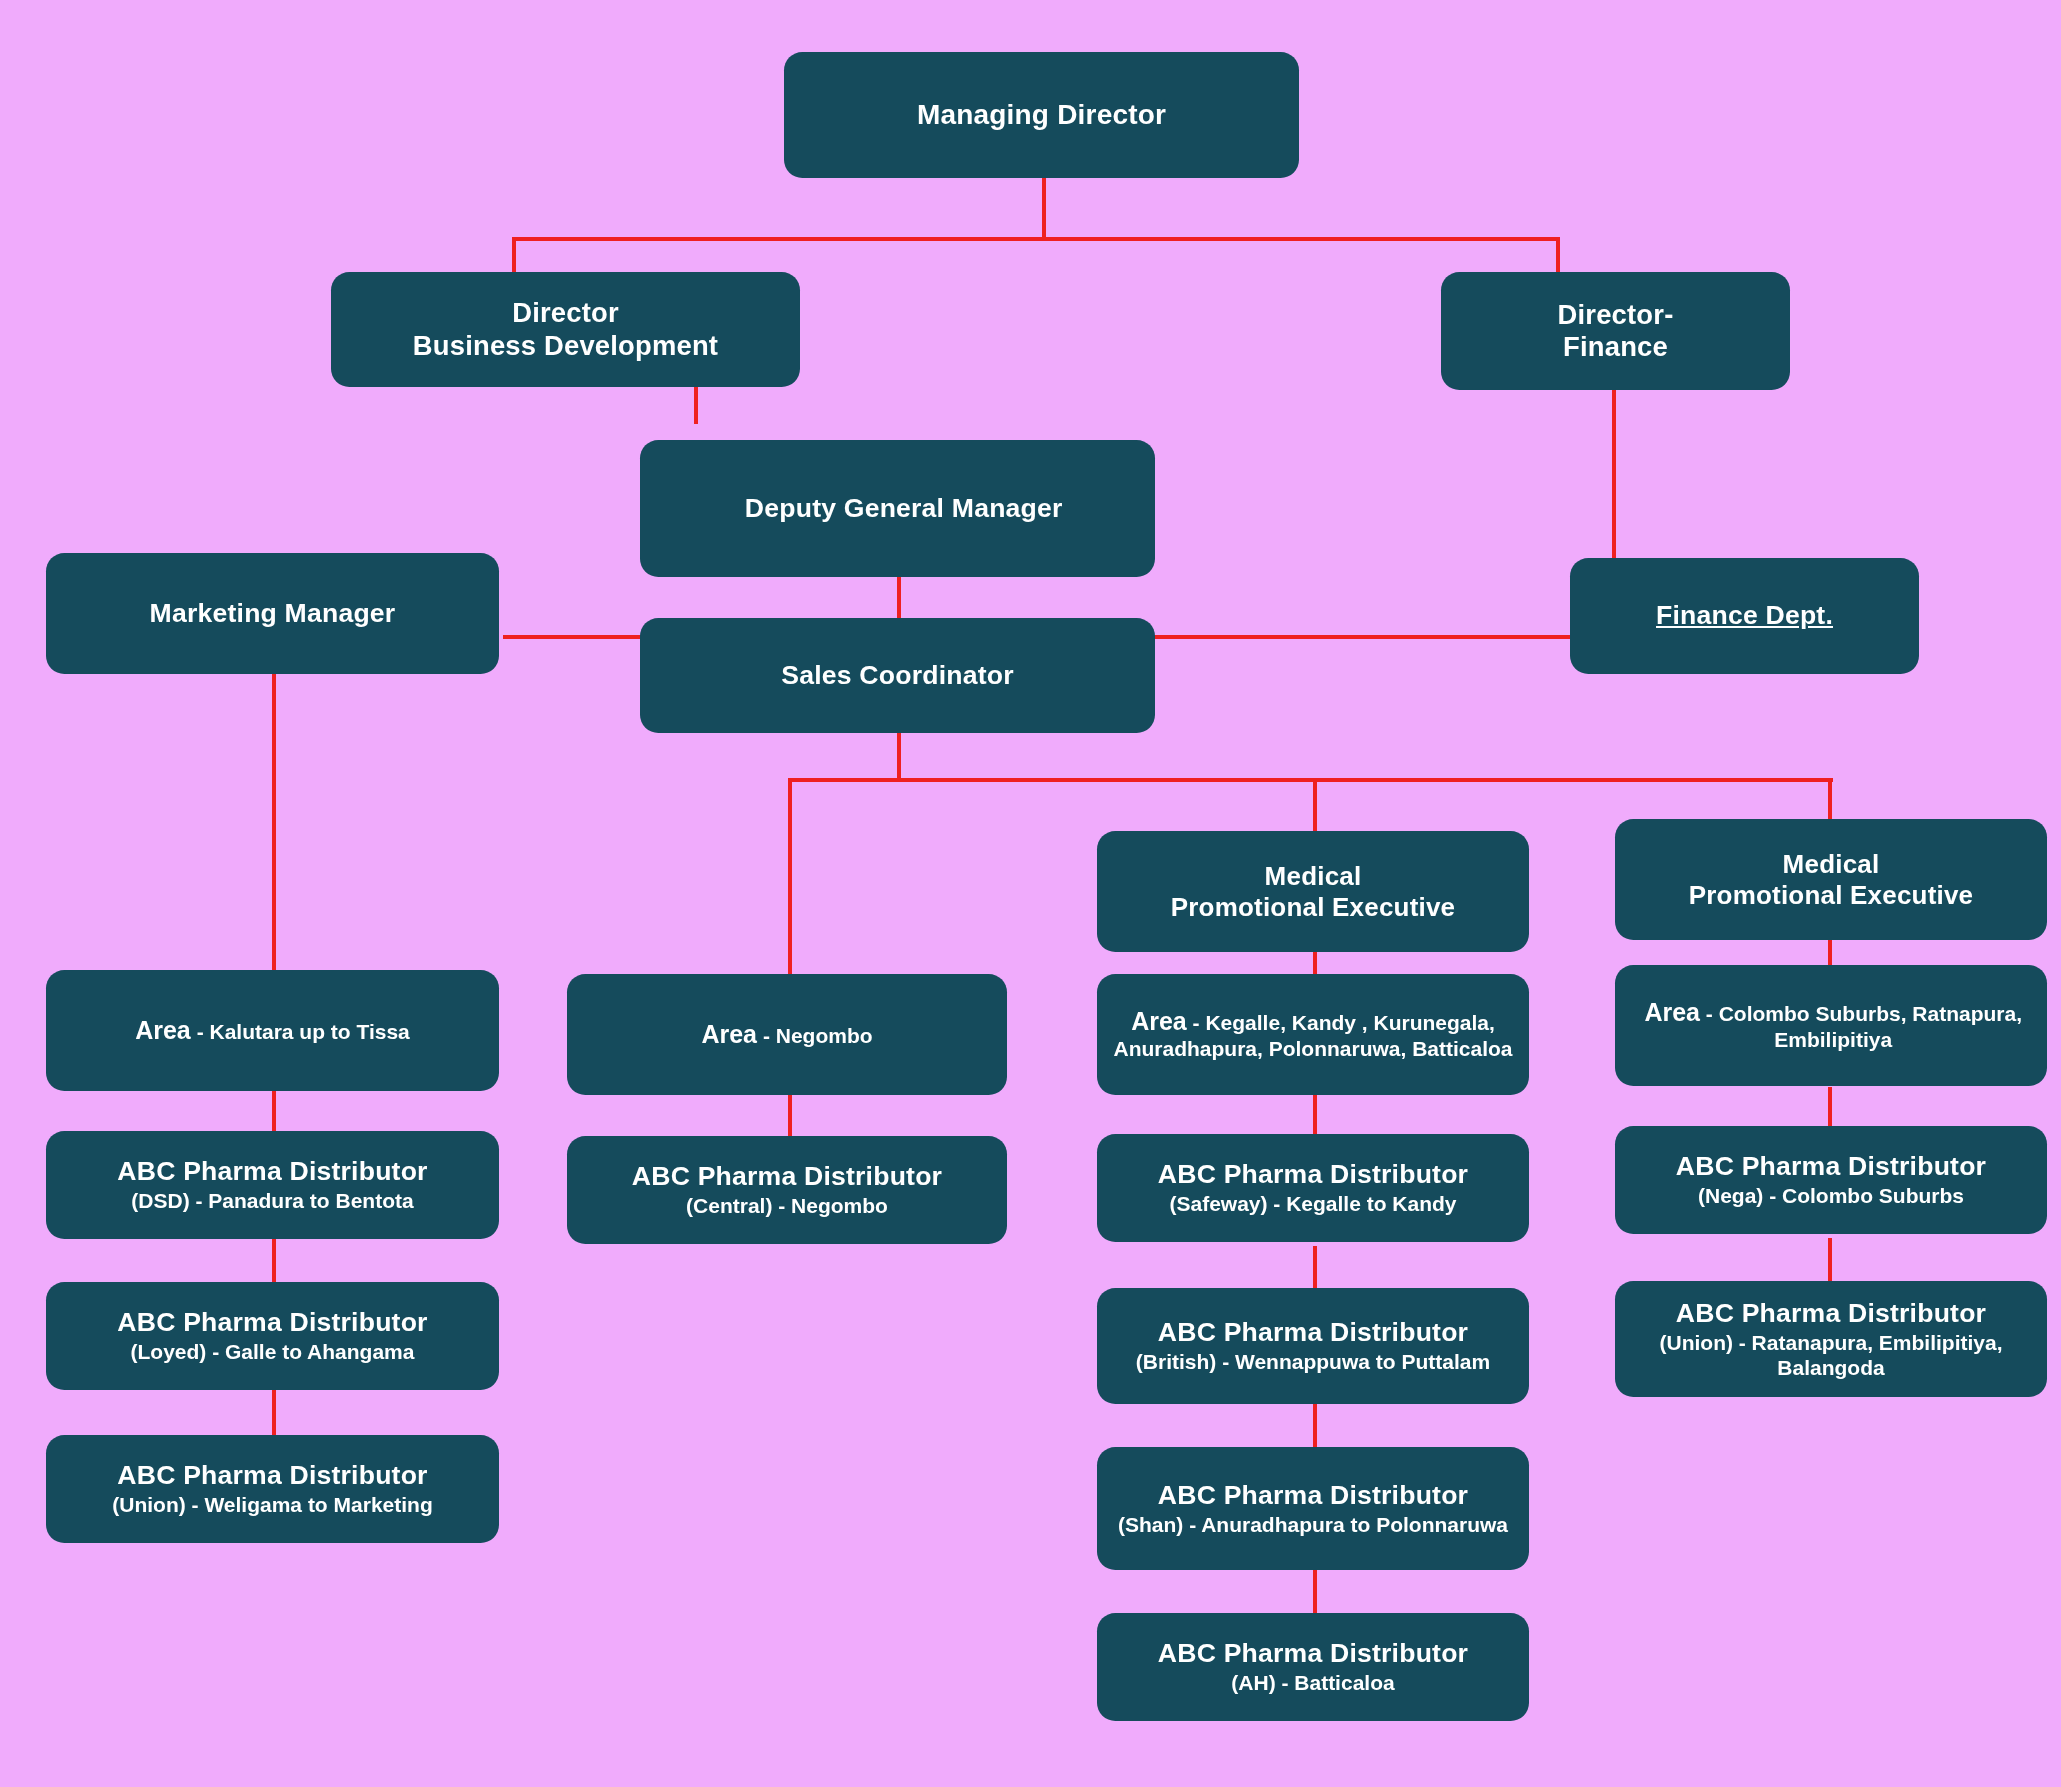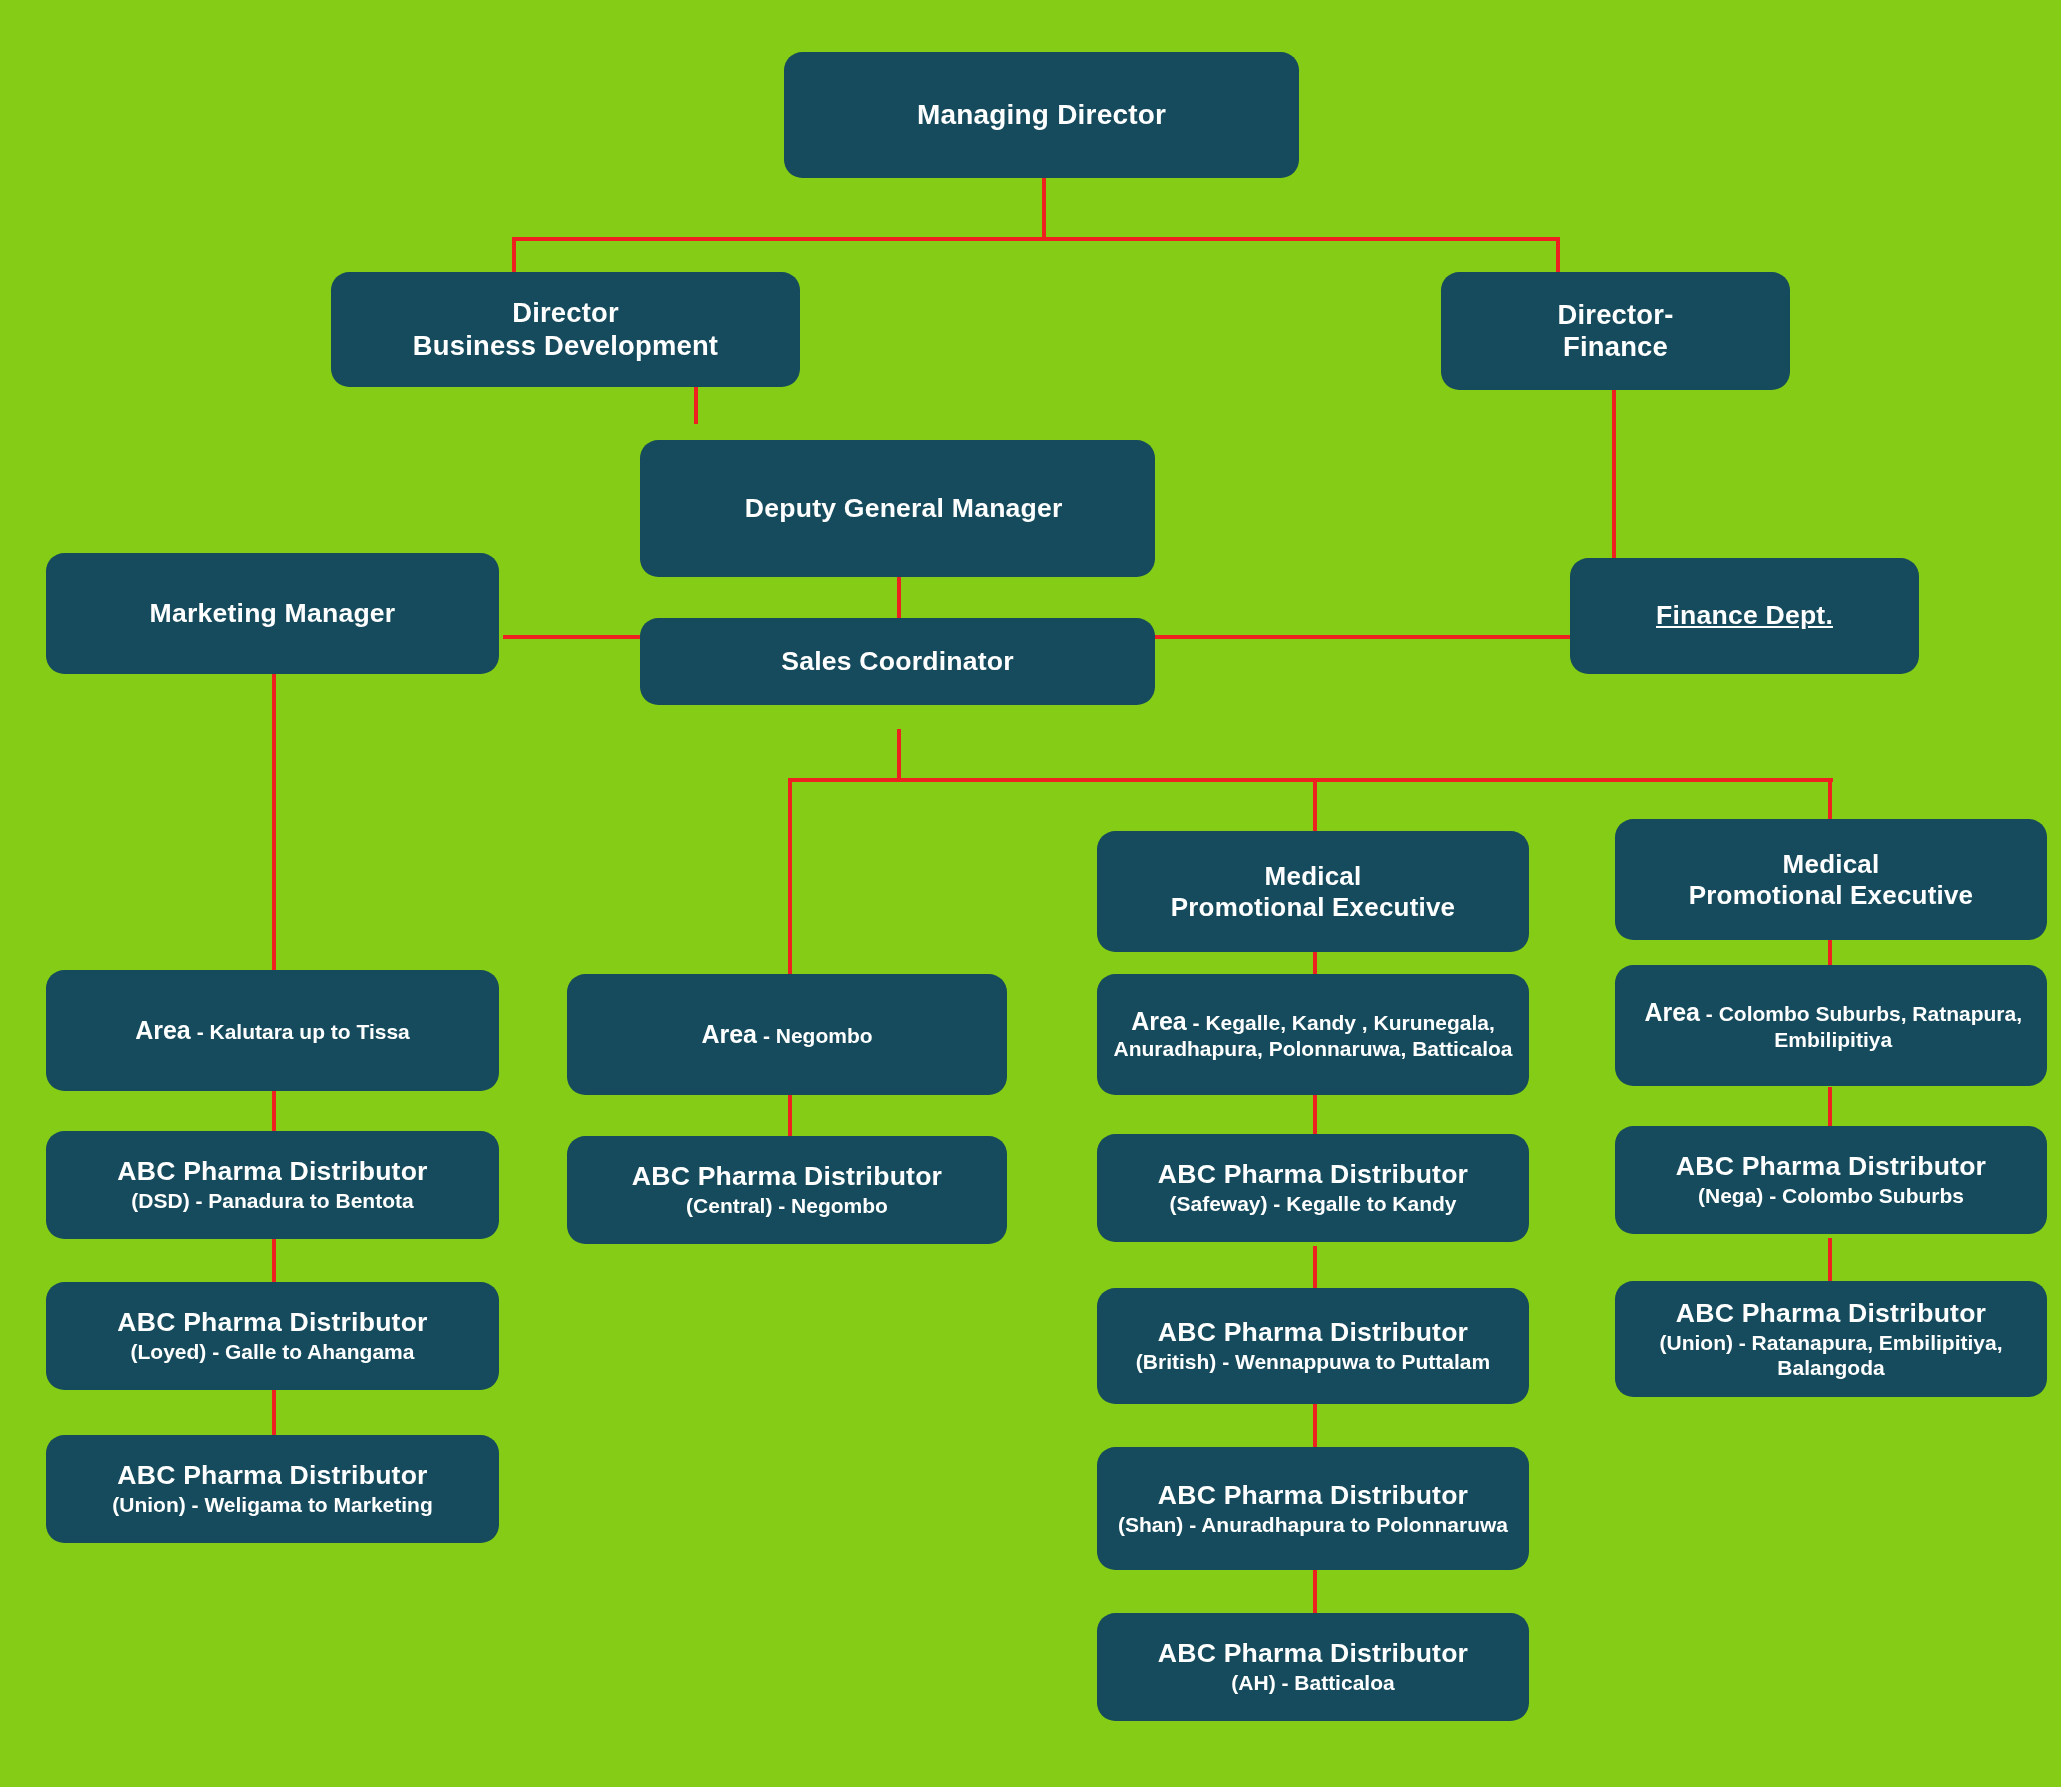--- a/index.html
+++ b/index.html
@@ -15,7 +15,7 @@
     position: relative;
     width: 2062px;
     height: 1788px;
-    background: #84cc16;
+    background: #f0abfc;
     overflow: hidden;
   }
   

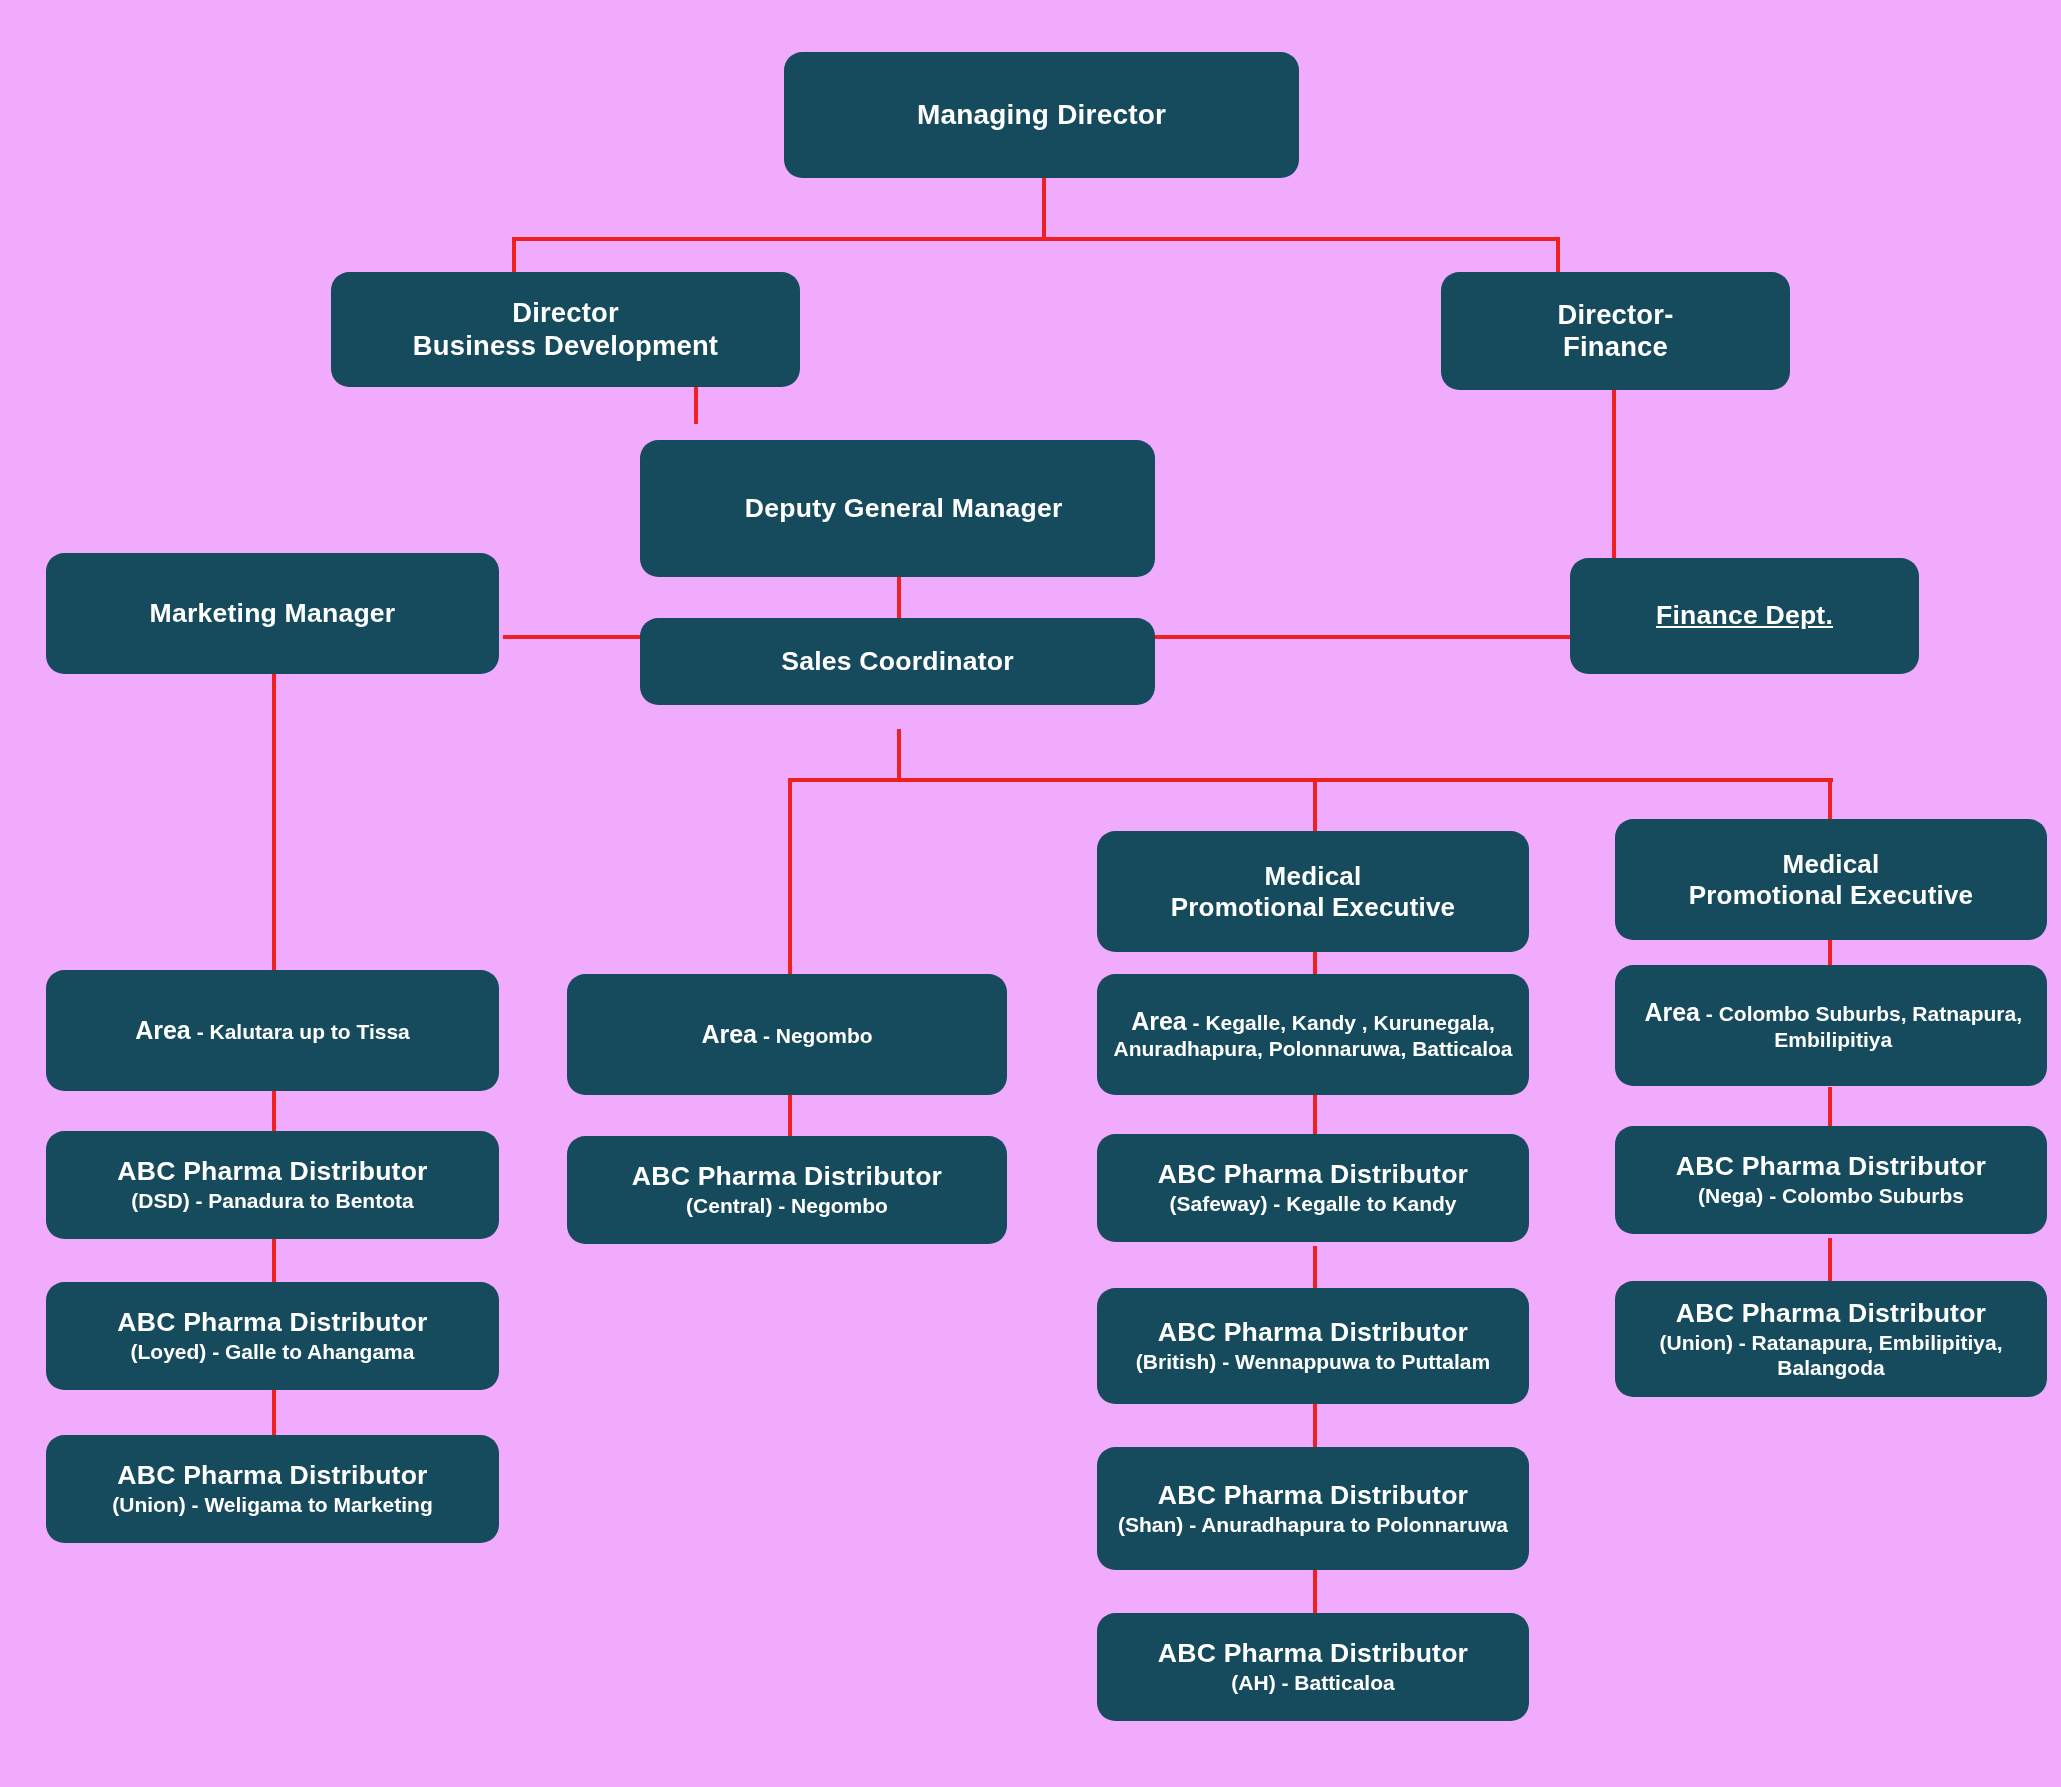--- a/index.html
+++ b/index.html
@@ -138,7 +138,7 @@
     <div class="ttl">Marketing  Manager</div>
   </div>
 
-  <div class="node lvl3" style="left:640px; top:618px; width:515px; height:87px;">
+  <div class="node lvl3" style="left:640px; top:618px; width:515px; height:115px;">
     <div class="ttl">Sales Coordinator</div>
   </div>
 

